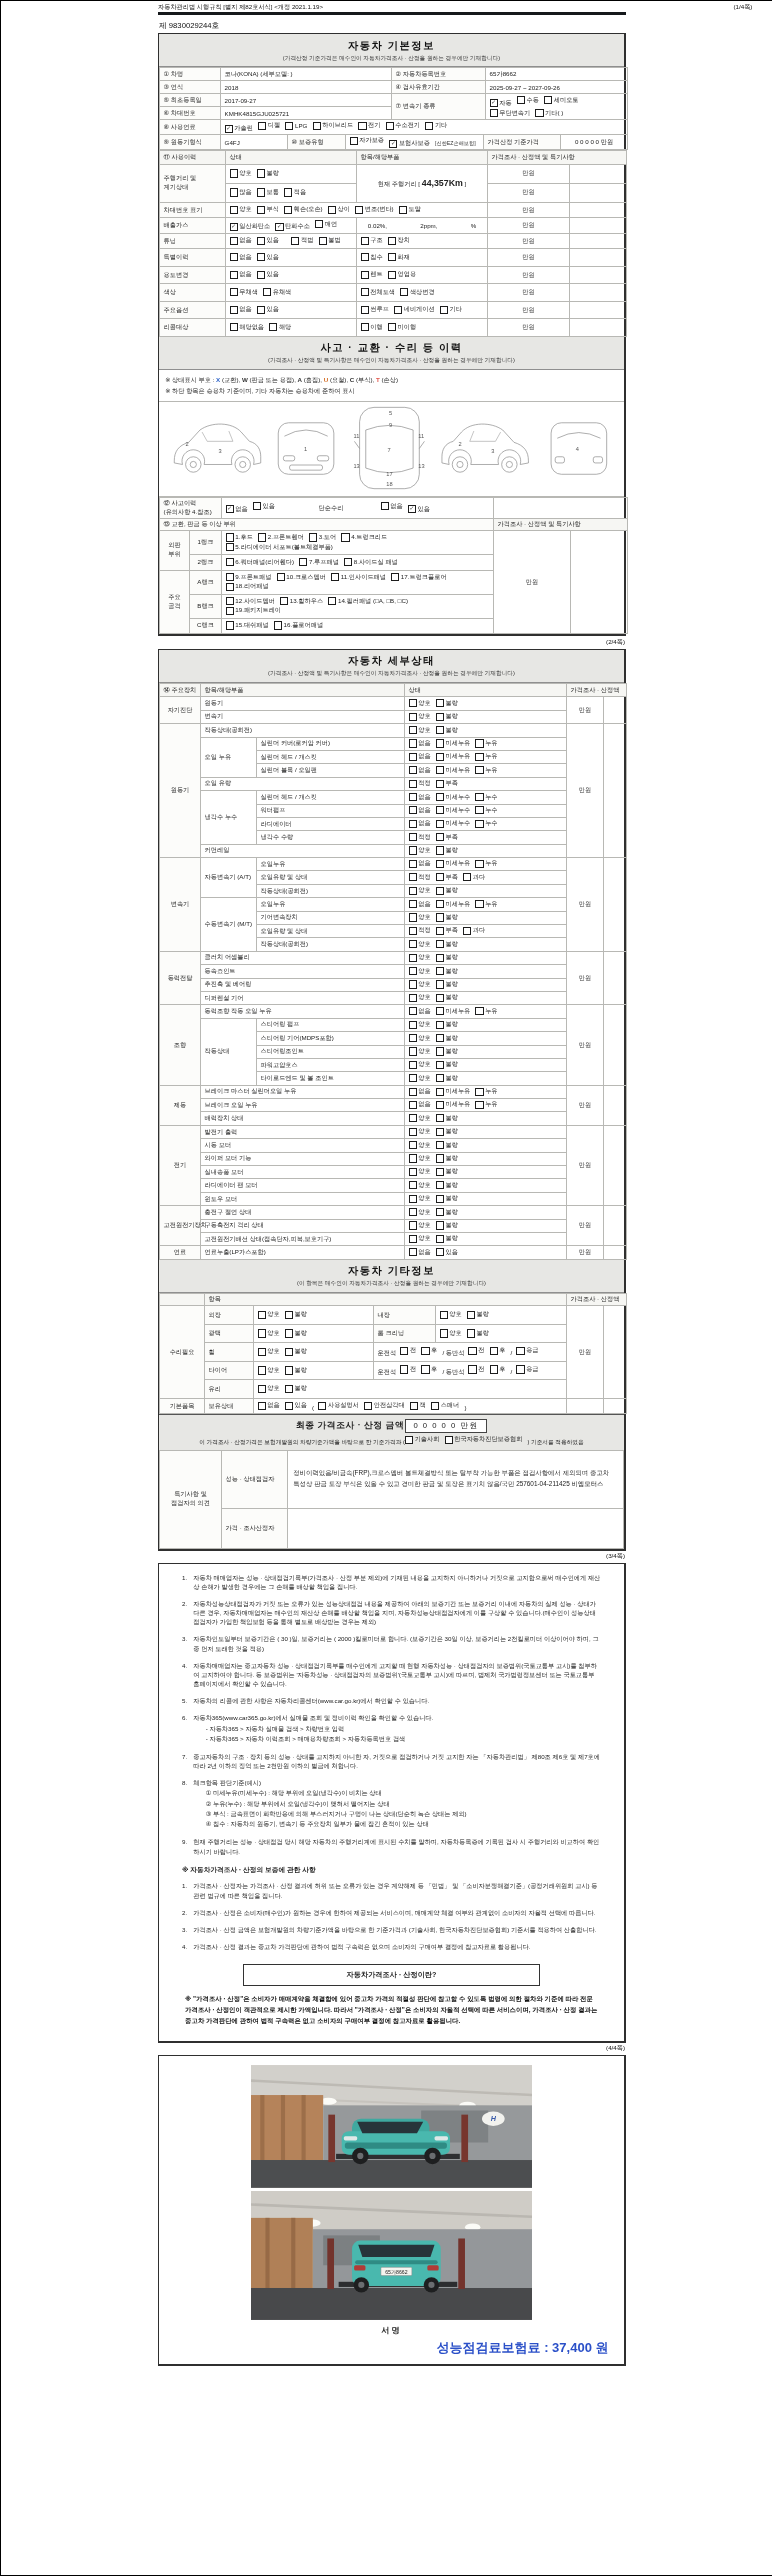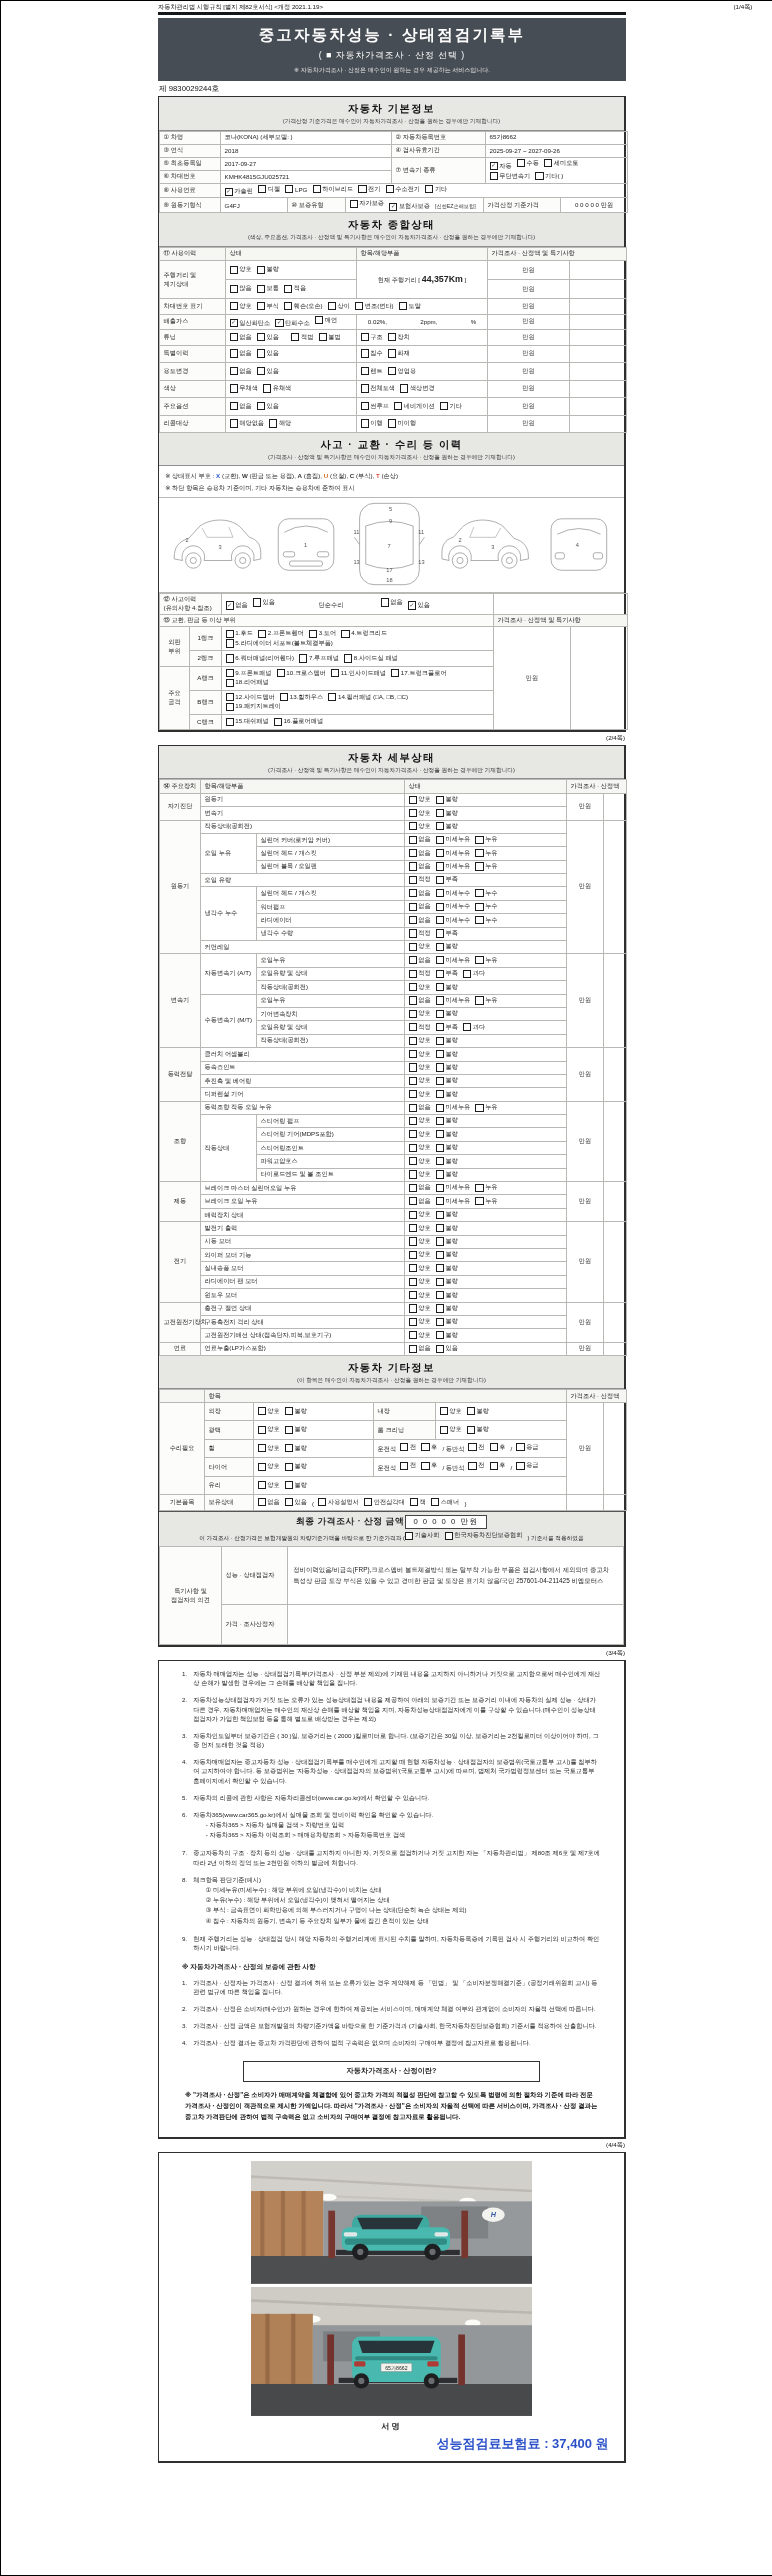--- a/index.html
+++ b/index.html
@@ -70,11 +70,6 @@
 
   <div class="hdr-black"></div>
   <div class="hdr-white"></div>
-  <div class="hdr-band">
-    <h1>중고자동차성능 · 상태점검기록부</h1>
-    <div class="sub">( ■ 자동차가격조사 · 산정 선택 )</div>
-    <div class="note">※ 자동차가격조사 · 산정은 매수인이 원하는 경우 제공하는 서비스입니다.</div>
-  </div>
   <div class="doc-no">제 9830029244호</div>
 
   <div class="pagebox">

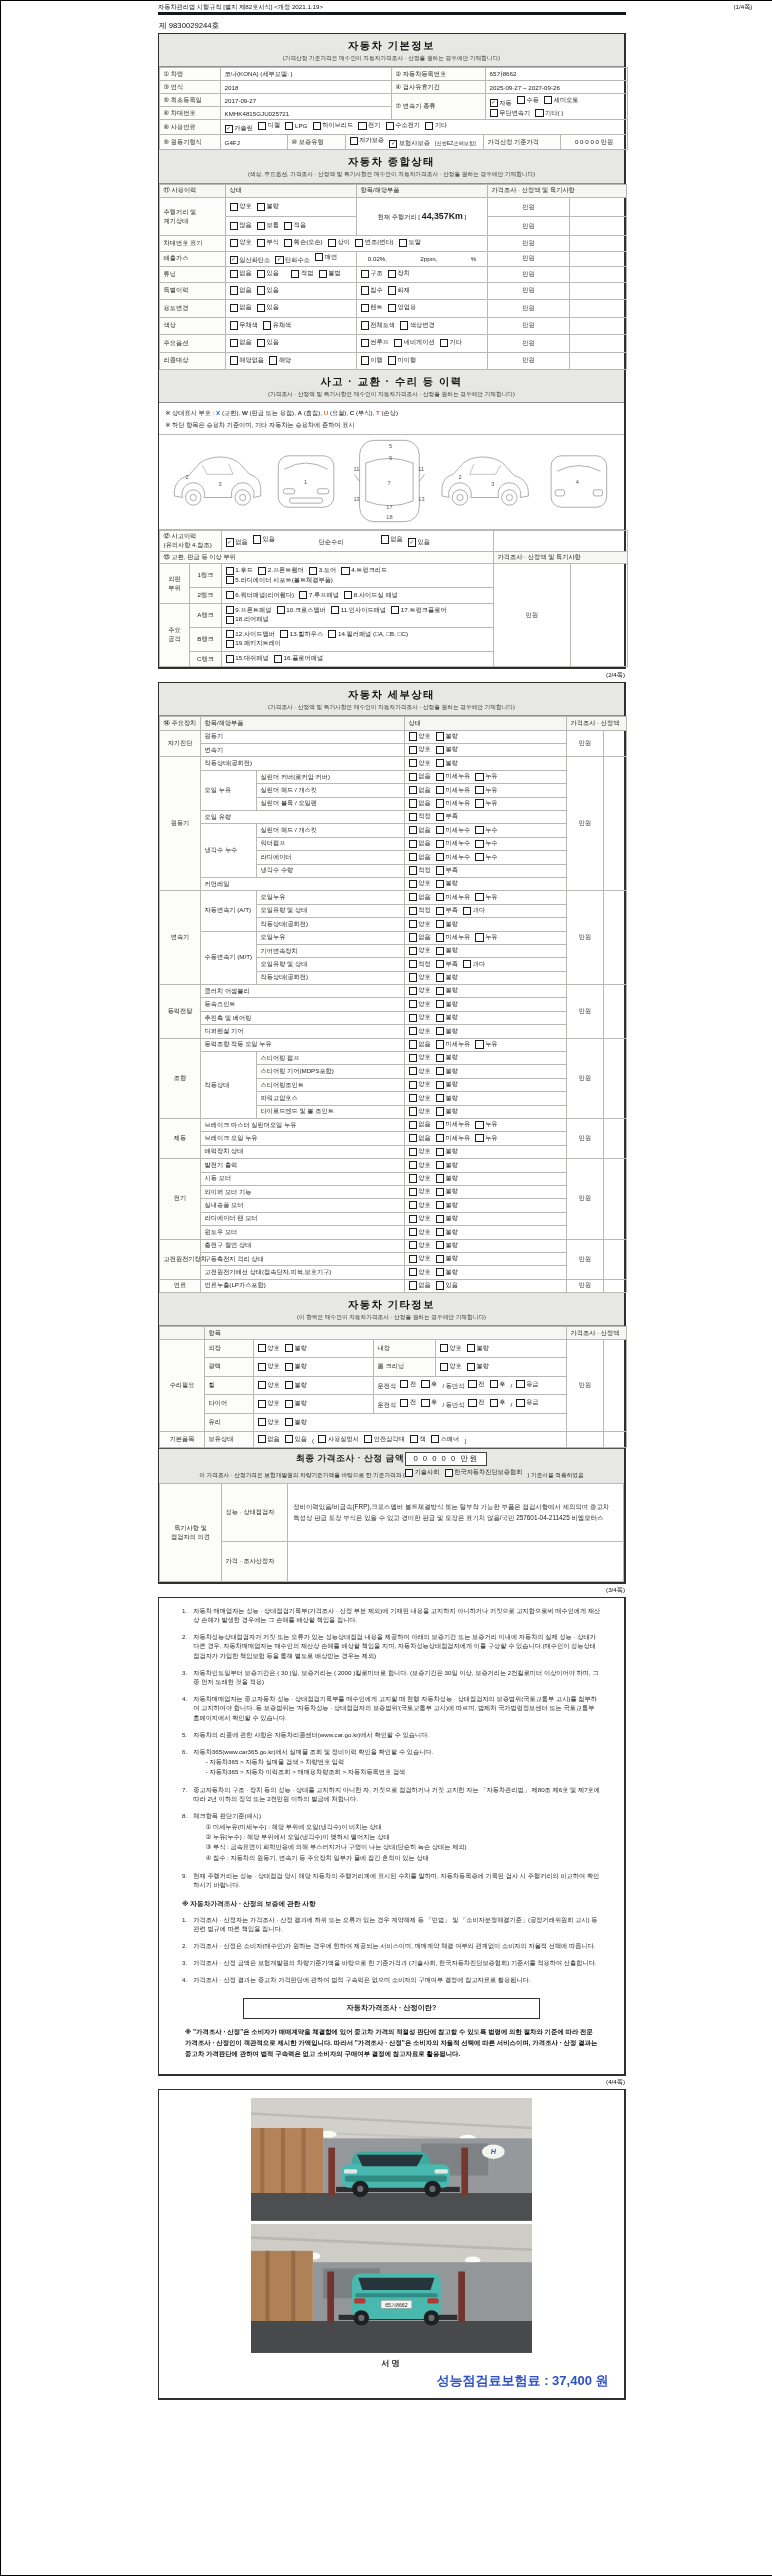--- a/index.html
+++ b/index.html
@@ -181,10 +181,6 @@
         </table>
       </div>
 
-    <div class="band">
-      <h2>자동차 종합상태</h2>
-      <div class="sub">(색상, 주요옵션, 가격조사 · 산정액 및 특기사항은 매수인이 자동차가격조사 · 산정을 원하는 경우에만 기재합니다)</div>
-    </div>
     <div id="sec-overall">
         <table>
           <colgroup>

